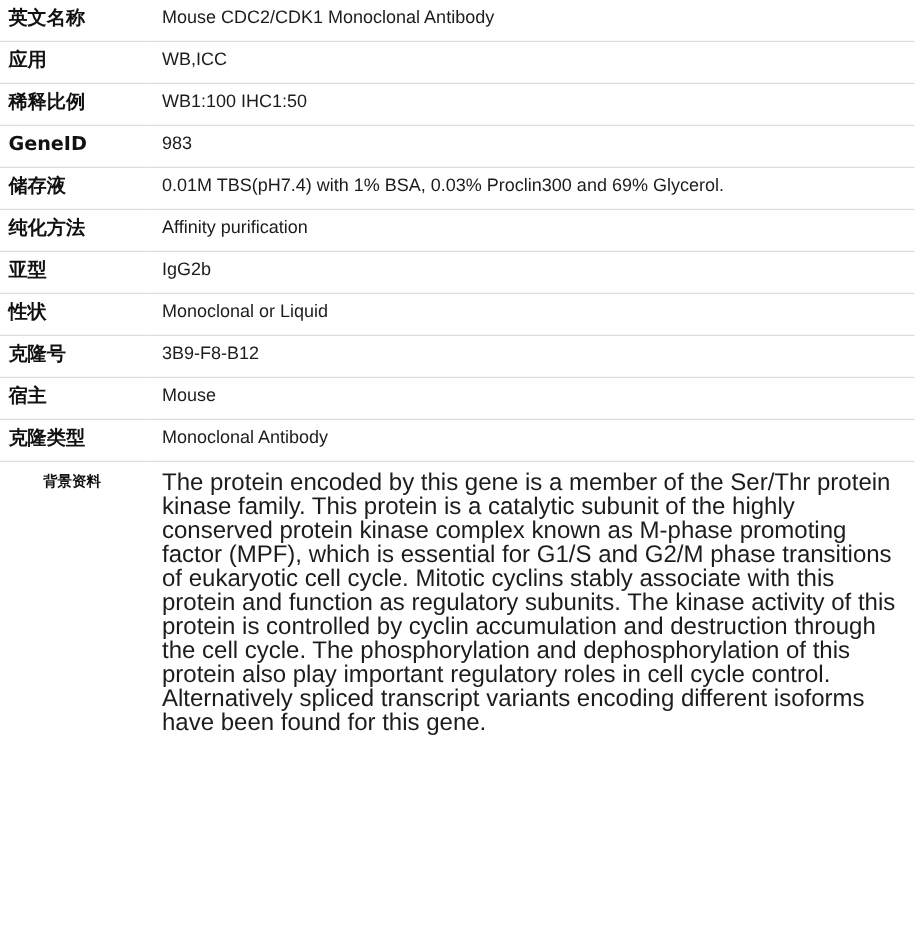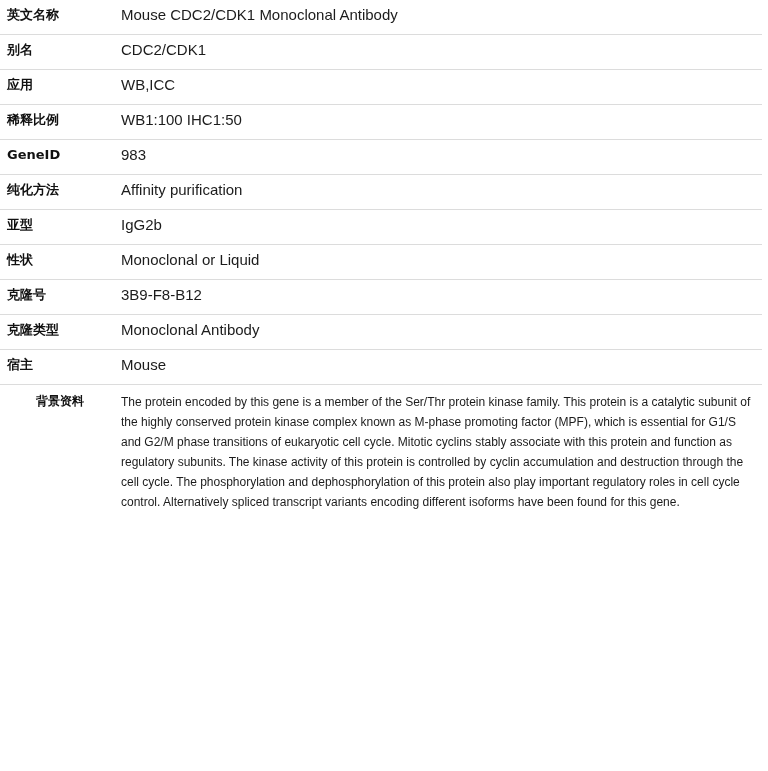--- a/index.html
+++ b/index.html
@@ -35,7 +35,7 @@
       display: block;
       padding: 6px 0 0 7px;
       height: 28px;
-      font-size: 13px;
+      font-size: 16px;
       font-weight: bold;
       color: #111111;
       line-height: 17px;

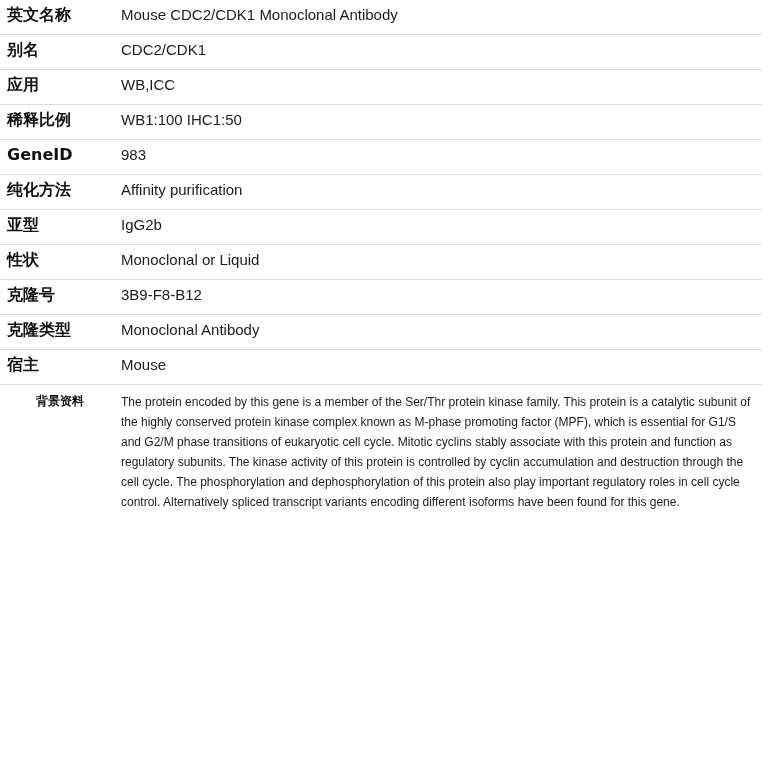--- a/index.html
+++ b/index.html
@@ -52,6 +52,7 @@
       white-space: nowrap;
       font-family: "Liberation Sans", sans-serif;
       font-size: 15px;
+      margin-left: 14px;
     }
     .label.small {
       font-size: 12px;

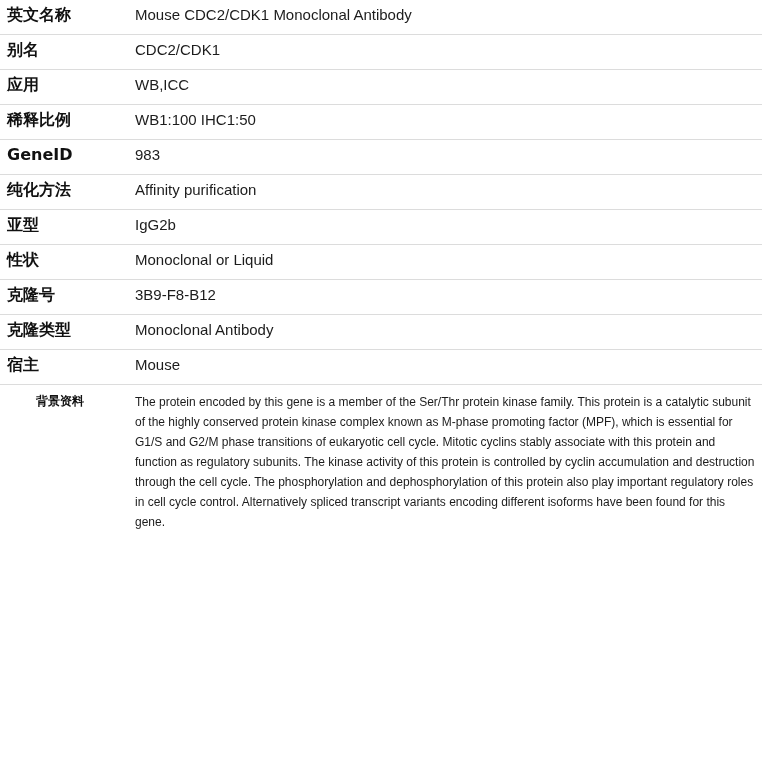--- a/index.html
+++ b/index.html
@@ -79,14 +79,6 @@
         </td>
       <td>
           <span class="value">Mouse CDC2/CDK1 Monoclonal Antibody</span>
-        </td>
-    </tr>
-    <tr class="spec-row">
-      <td class="label-cell">
-          <span class="label">别名</span>
-        </td>
-      <td>
-          <span class="value">CDC2/CDK1</span>
         </td>
     </tr>
     <tr class="spec-row">

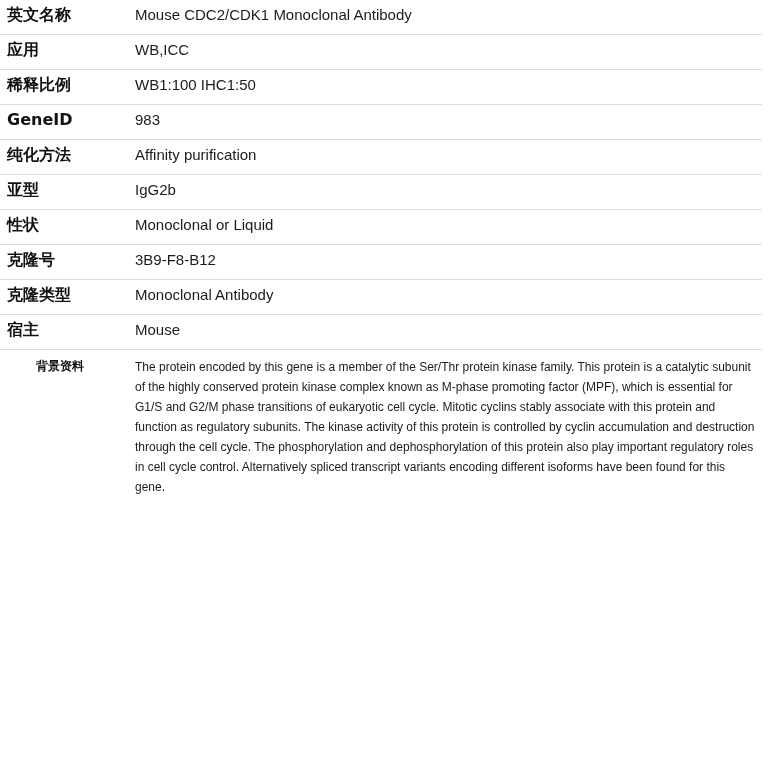--- a/index.html
+++ b/index.html
@@ -107,6 +107,14 @@
     </tr>
     <tr class="spec-row">
       <td class="label-cell">
+          <span class="label">储存液</span>
+        </td>
+      <td>
+          <span class="value">0.01M TBS(pH7.4) with 1% BSA, 0.03% Proclin300 and 69% Glycerol.</span>
+        </td>
+    </tr>
+    <tr class="spec-row">
+      <td class="label-cell">
           <span class="label">纯化方法</span>
         </td>
       <td>

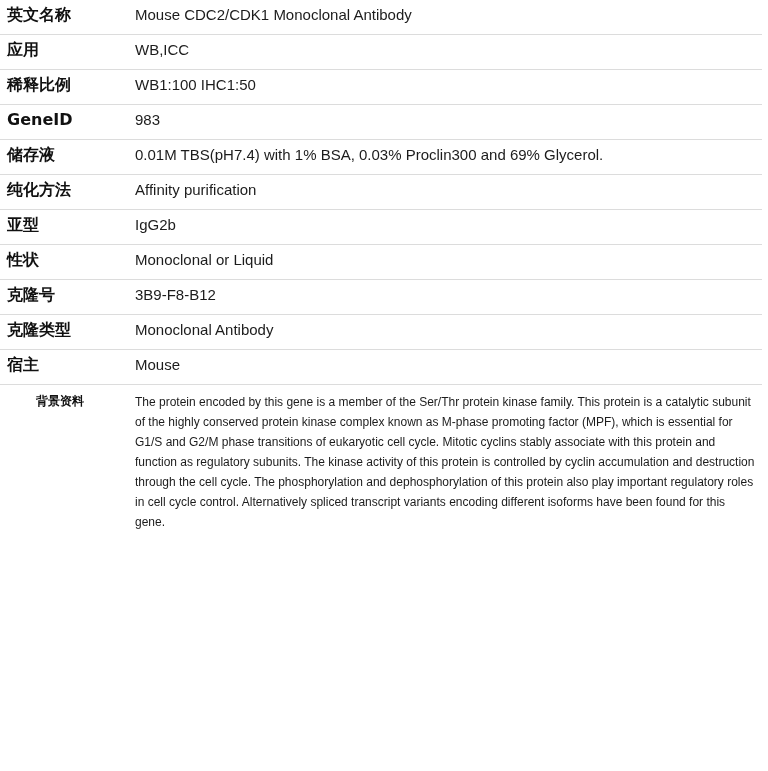--- a/index.html
+++ b/index.html
@@ -147,18 +147,18 @@
     </tr>
     <tr class="spec-row">
       <td class="label-cell">
+          <span class="label">宿主</span>
+        </td>
+      <td>
+          <span class="value">Mouse</span>
+        </td>
+    </tr>
+    <tr class="spec-row">
+      <td class="label-cell">
           <span class="label">克隆类型</span>
         </td>
       <td>
           <span class="value">Monoclonal Antibody</span>
-        </td>
-    </tr>
-    <tr class="spec-row">
-      <td class="label-cell">
-          <span class="label">宿主</span>
-        </td>
-      <td>
-          <span class="value">Mouse</span>
         </td>
     </tr>
     <tr class="spec-row last">

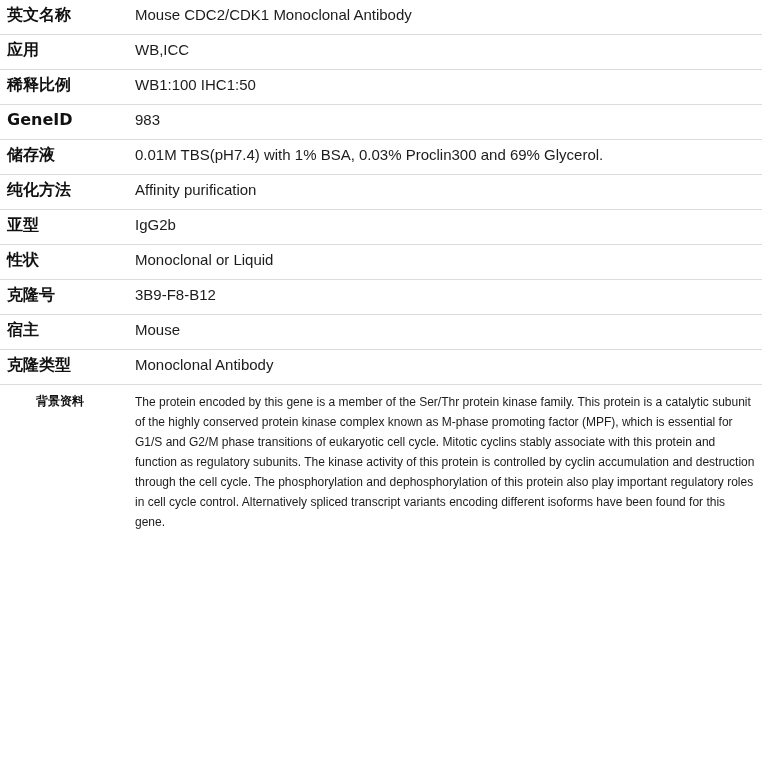--- a/index.html
+++ b/index.html
@@ -65,7 +65,7 @@
       padding-top: 7px;
       padding-right: 6px;
       line-height: 20px;
-      font-size: 12px;
+      font-size: 20px;
     }
   </style>
 </head>

